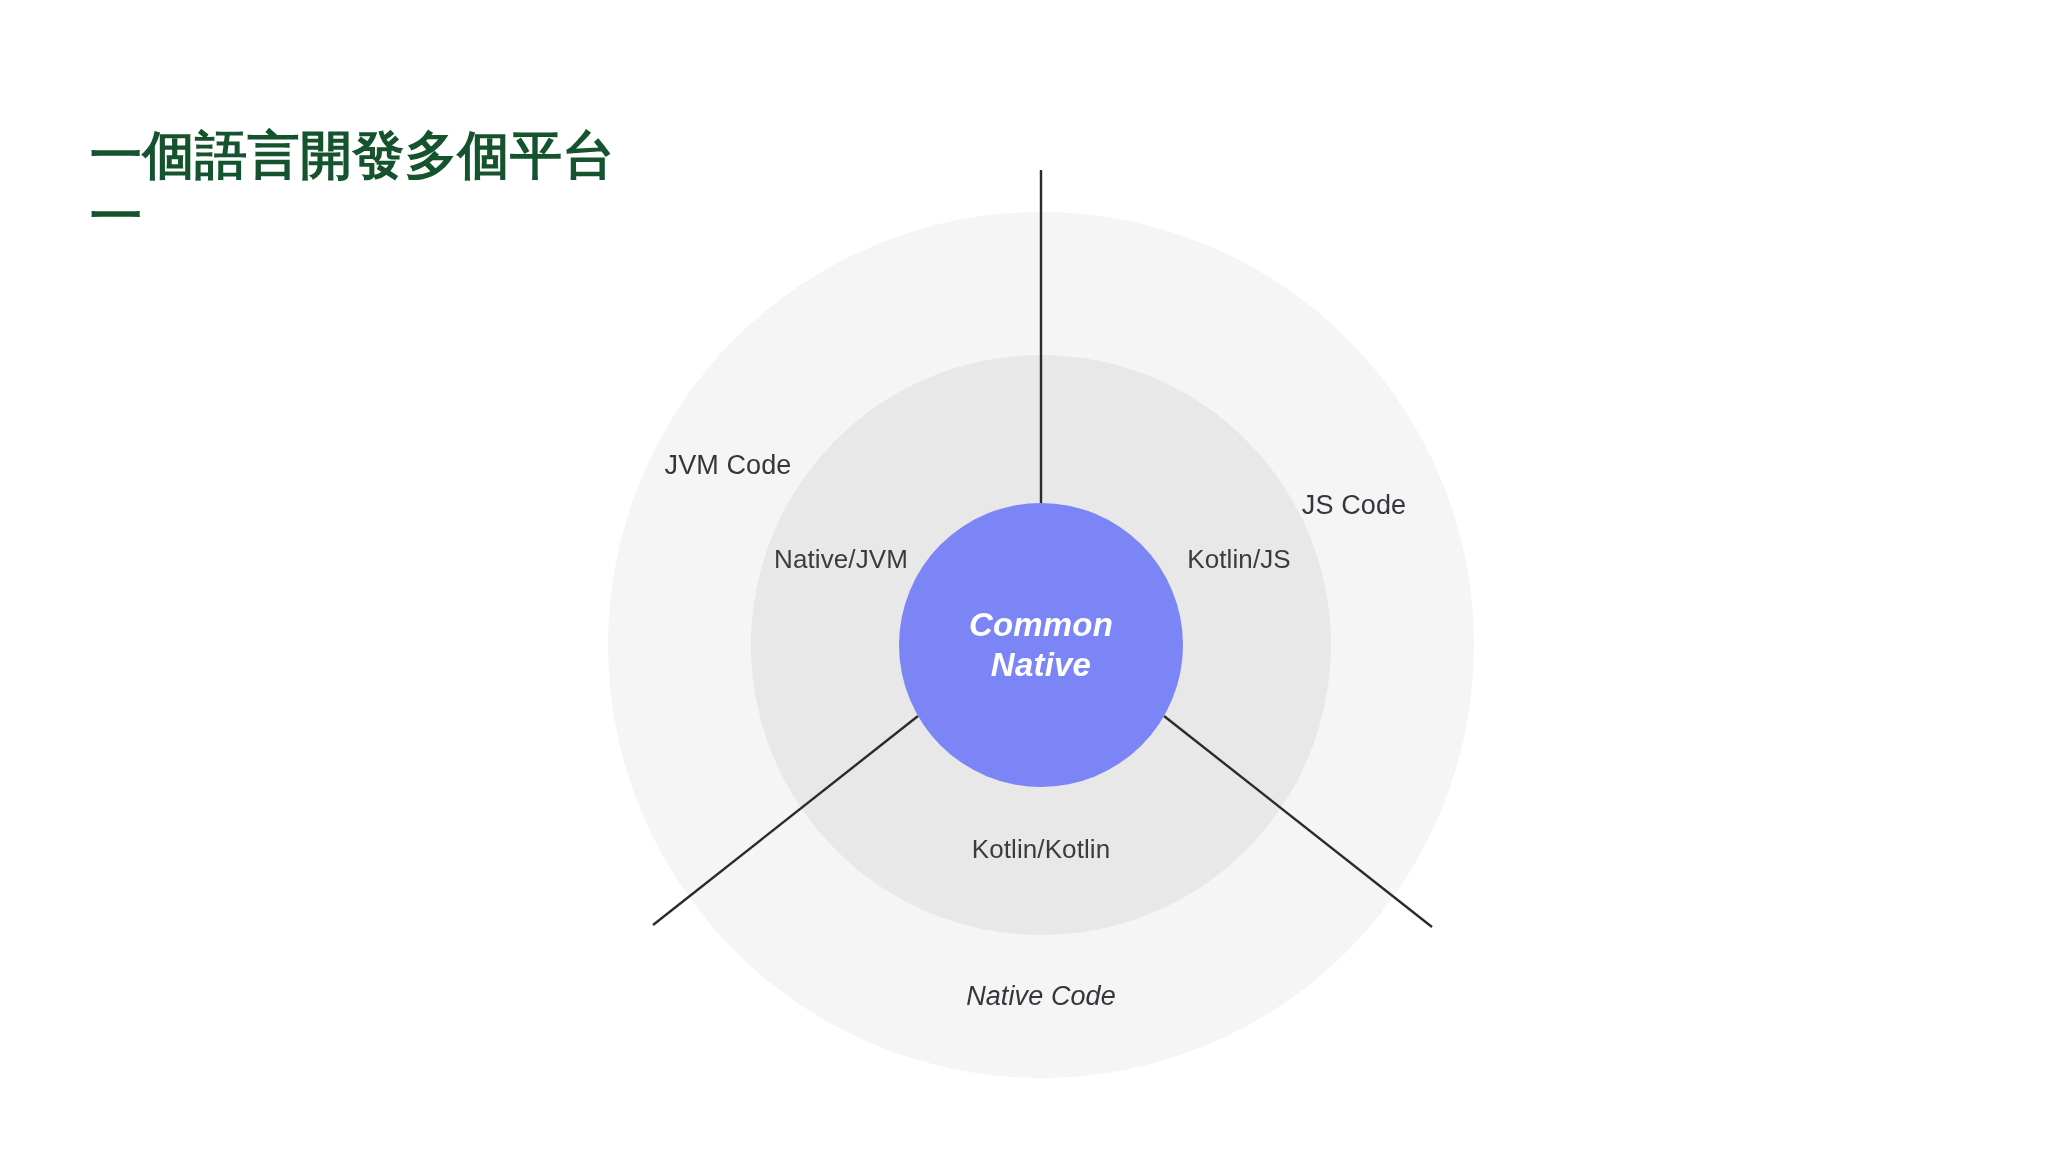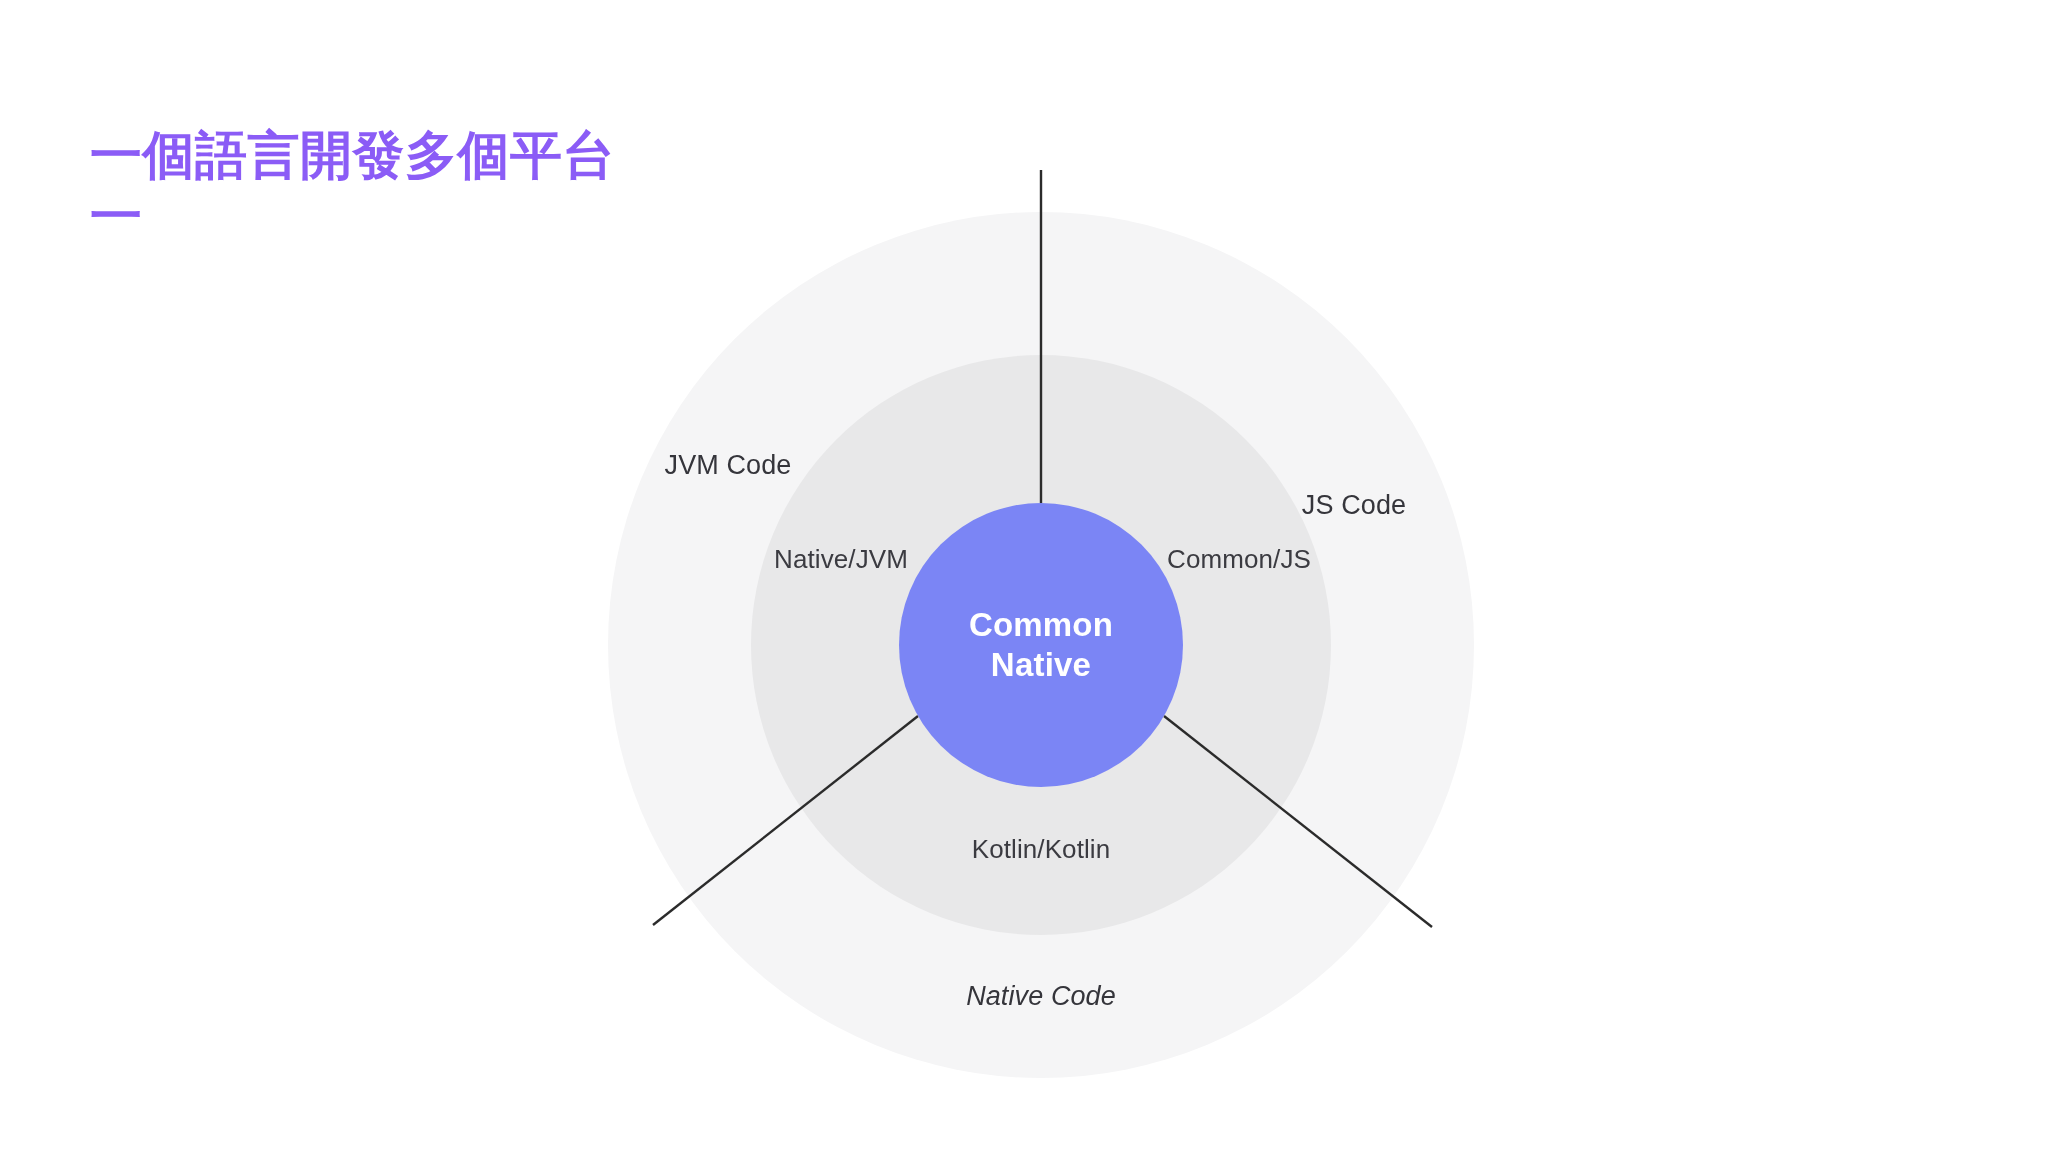--- a/index.html
+++ b/index.html
@@ -26,7 +26,7 @@
     font-weight: 700;
     line-height: 1.18;
     letter-spacing: 0.5px;
-    color: #8b5cf6;
+    color: #14532d;
     white-space: pre-line;
   }
 

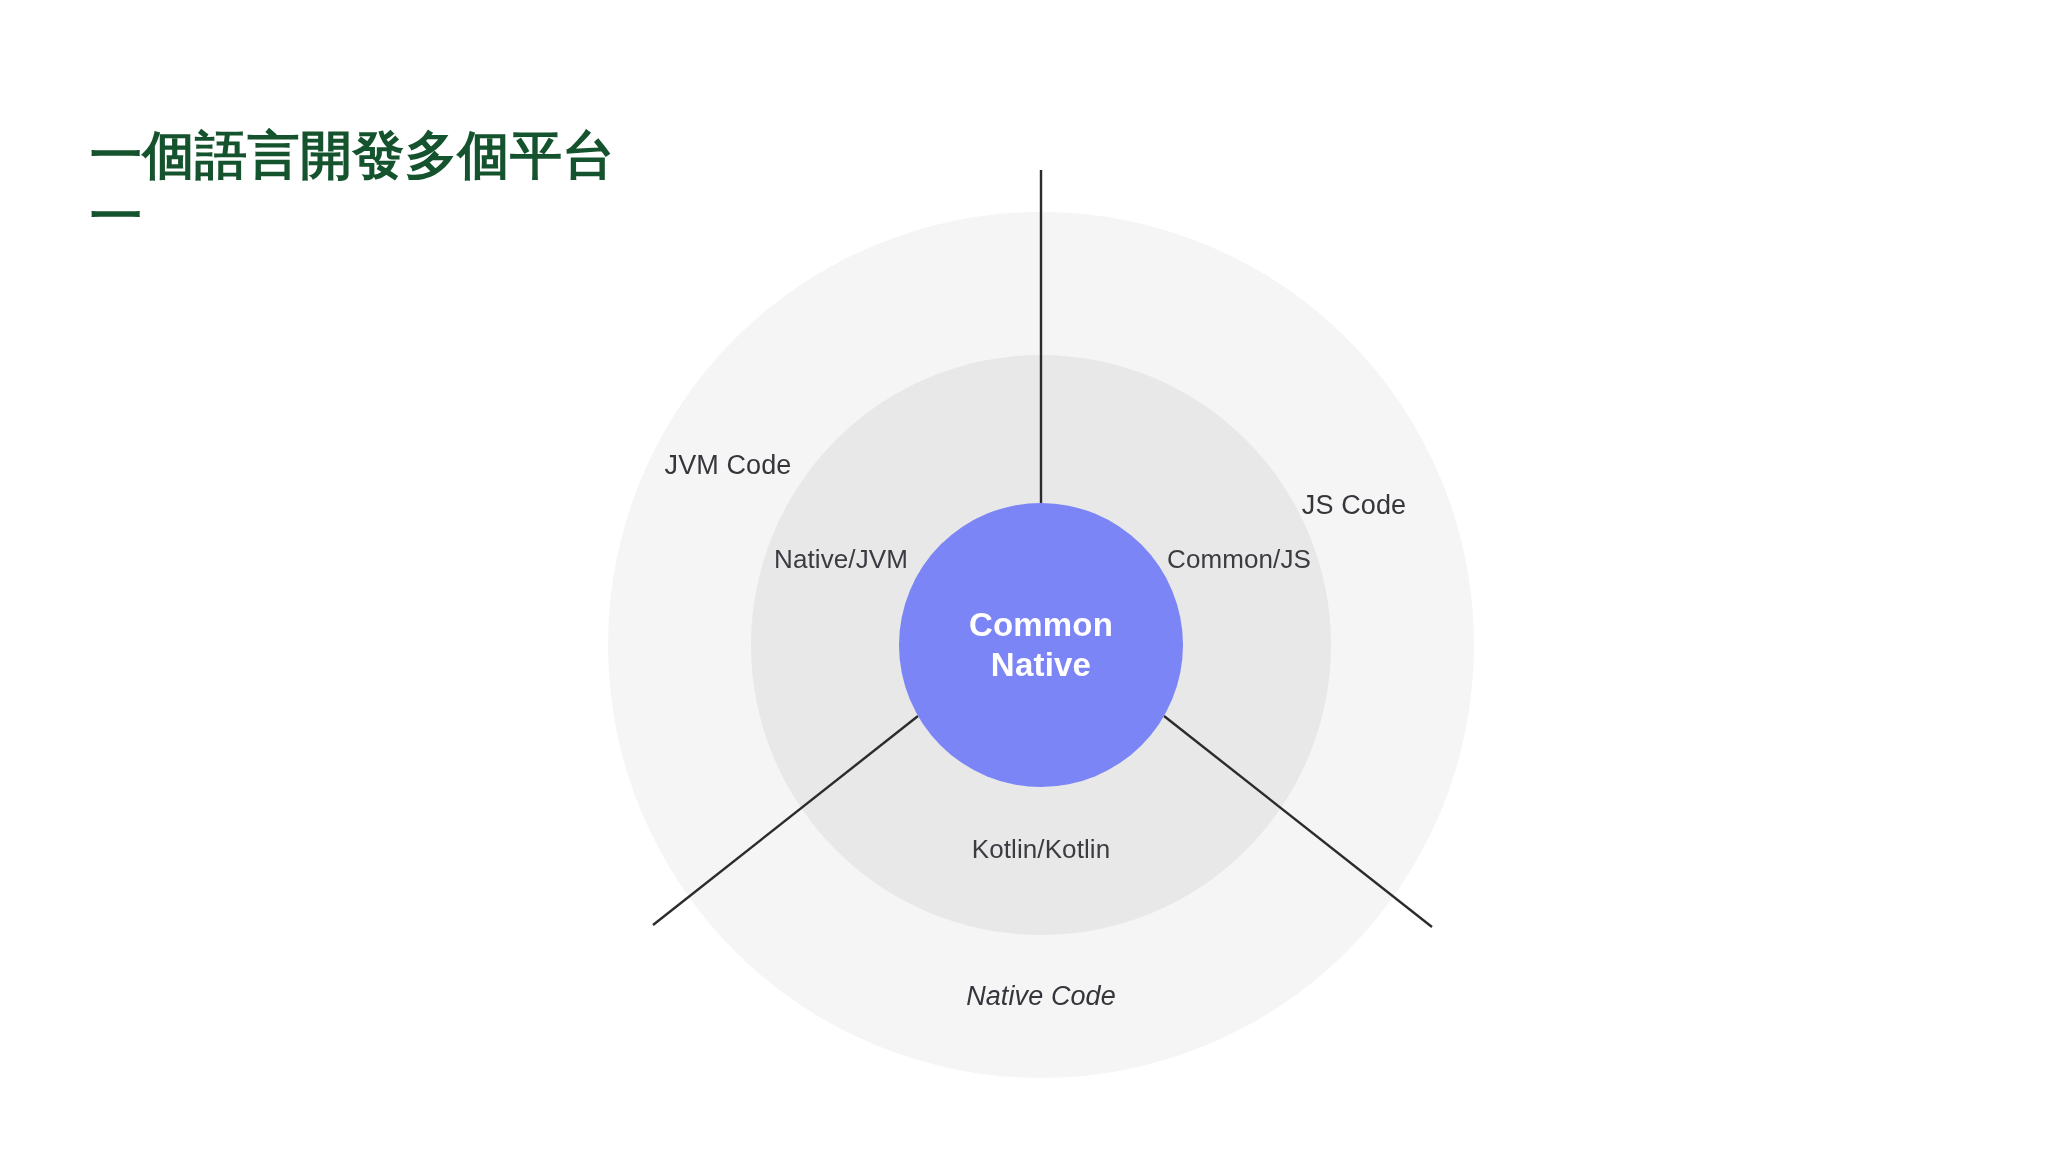--- a/index.html
+++ b/index.html
@@ -100,7 +100,7 @@
     <div class="lbl lbl-outer" style="left:1027px; top:996px;font-style:italic;">Native Code</div>
 
     <div class="lbl lbl-inner" style="left:827px;  top:559px;">Native/JVM</div>
-    <div class="lbl lbl-inner" style="left:1225px; top:559px;">Common/JS</div>
+    <div class="lbl lbl-inner" style="left:1225px; top:559px;">Kotlin/JS</div>
     <div class="lbl lbl-inner" style="left:1027px; top:849px;">Kotlin/Kotlin</div>
 
     <div class="core-label" style="left:1027px; top:645px;">

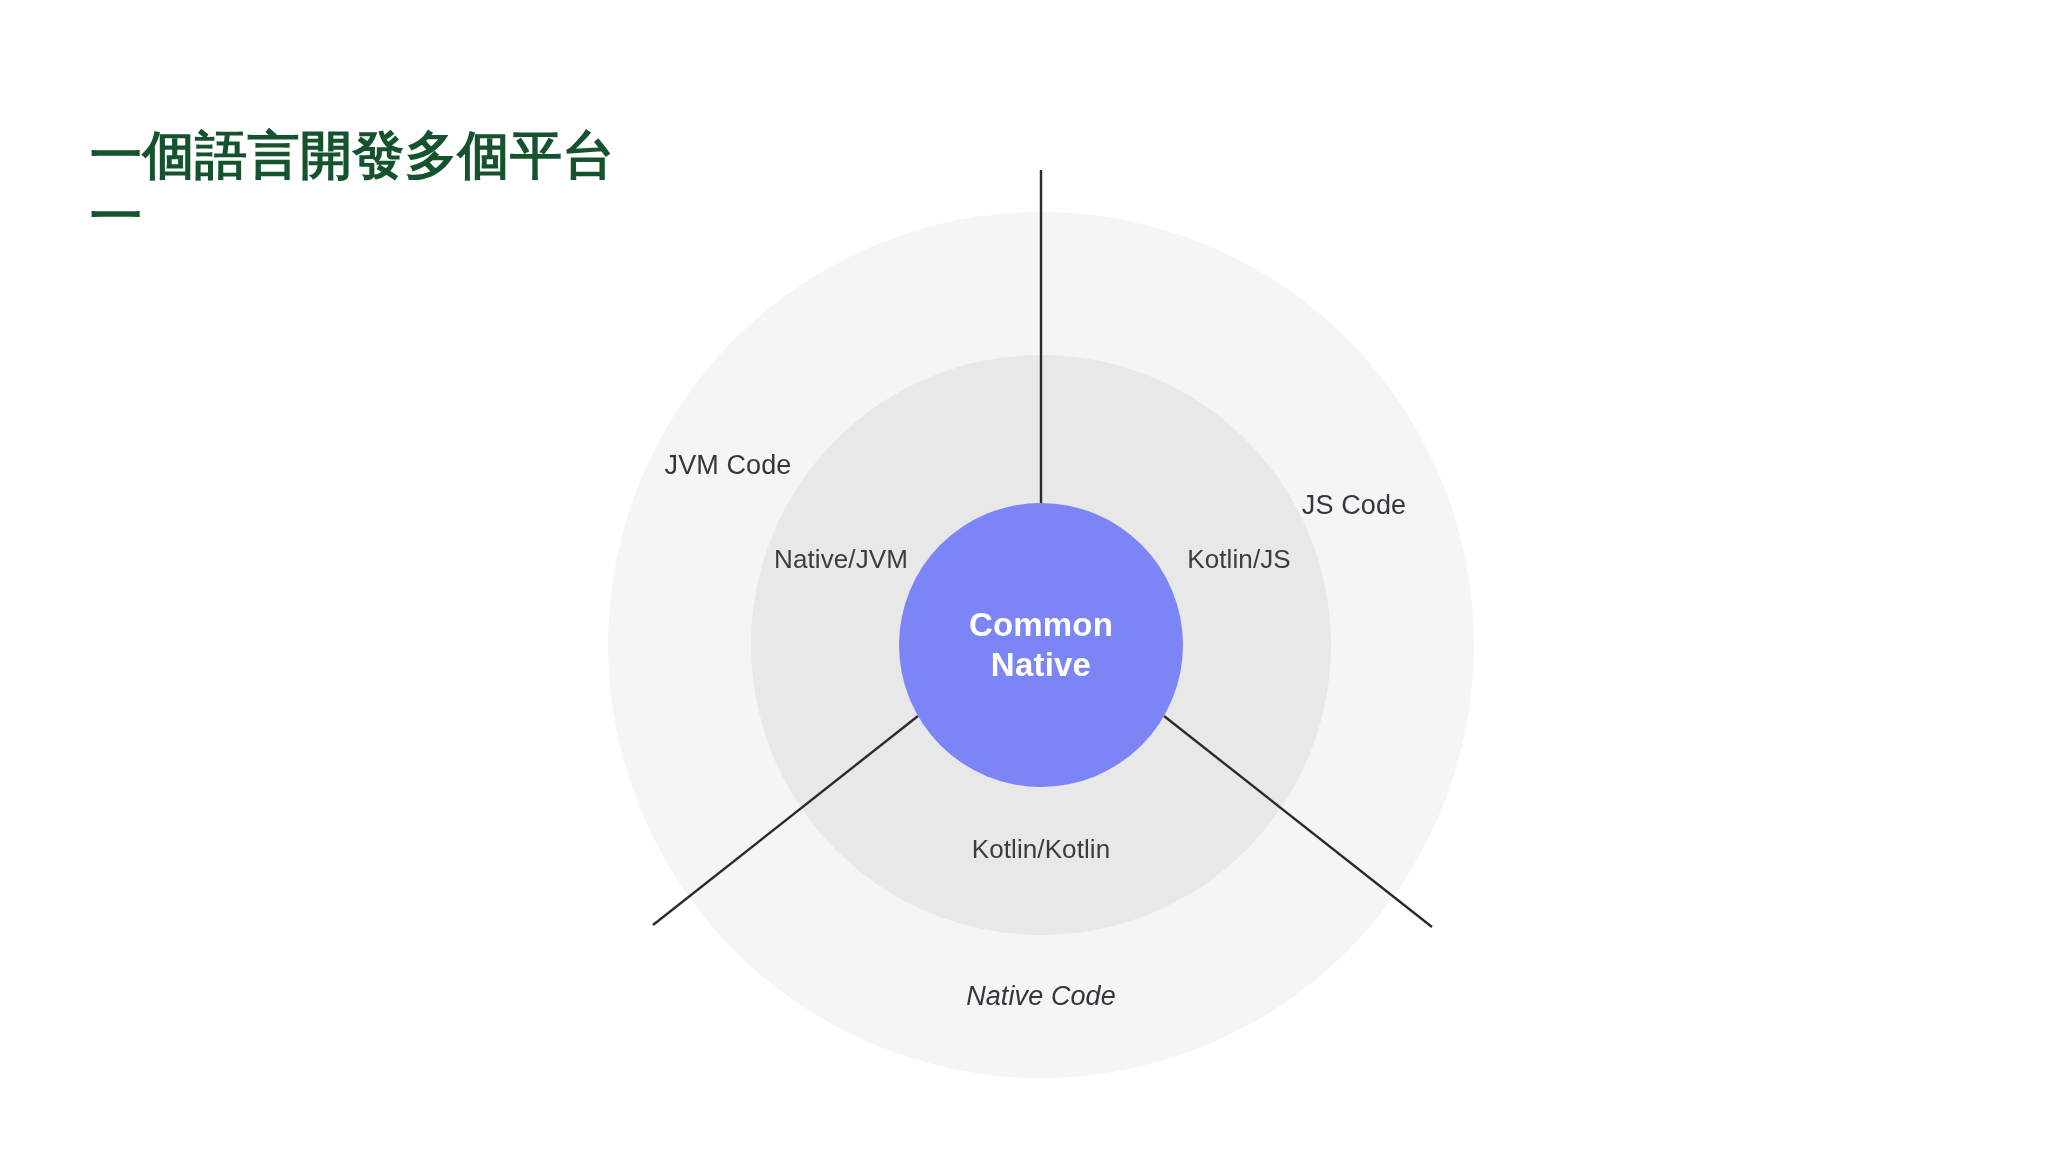--- a/index.html
+++ b/index.html
@@ -103,7 +103,7 @@
     <div class="lbl lbl-inner" style="left:1225px; top:559px;">Kotlin/JS</div>
     <div class="lbl lbl-inner" style="left:1027px; top:849px;">Kotlin/Kotlin</div>
 
-    <div class="core-label" style="left:1027px; top:645px;">
+    <div class="core-label" style="left:1027px; top:645px;font-style:italic;">
       <div>Common</div>
       <div>Native</div>
     </div>

